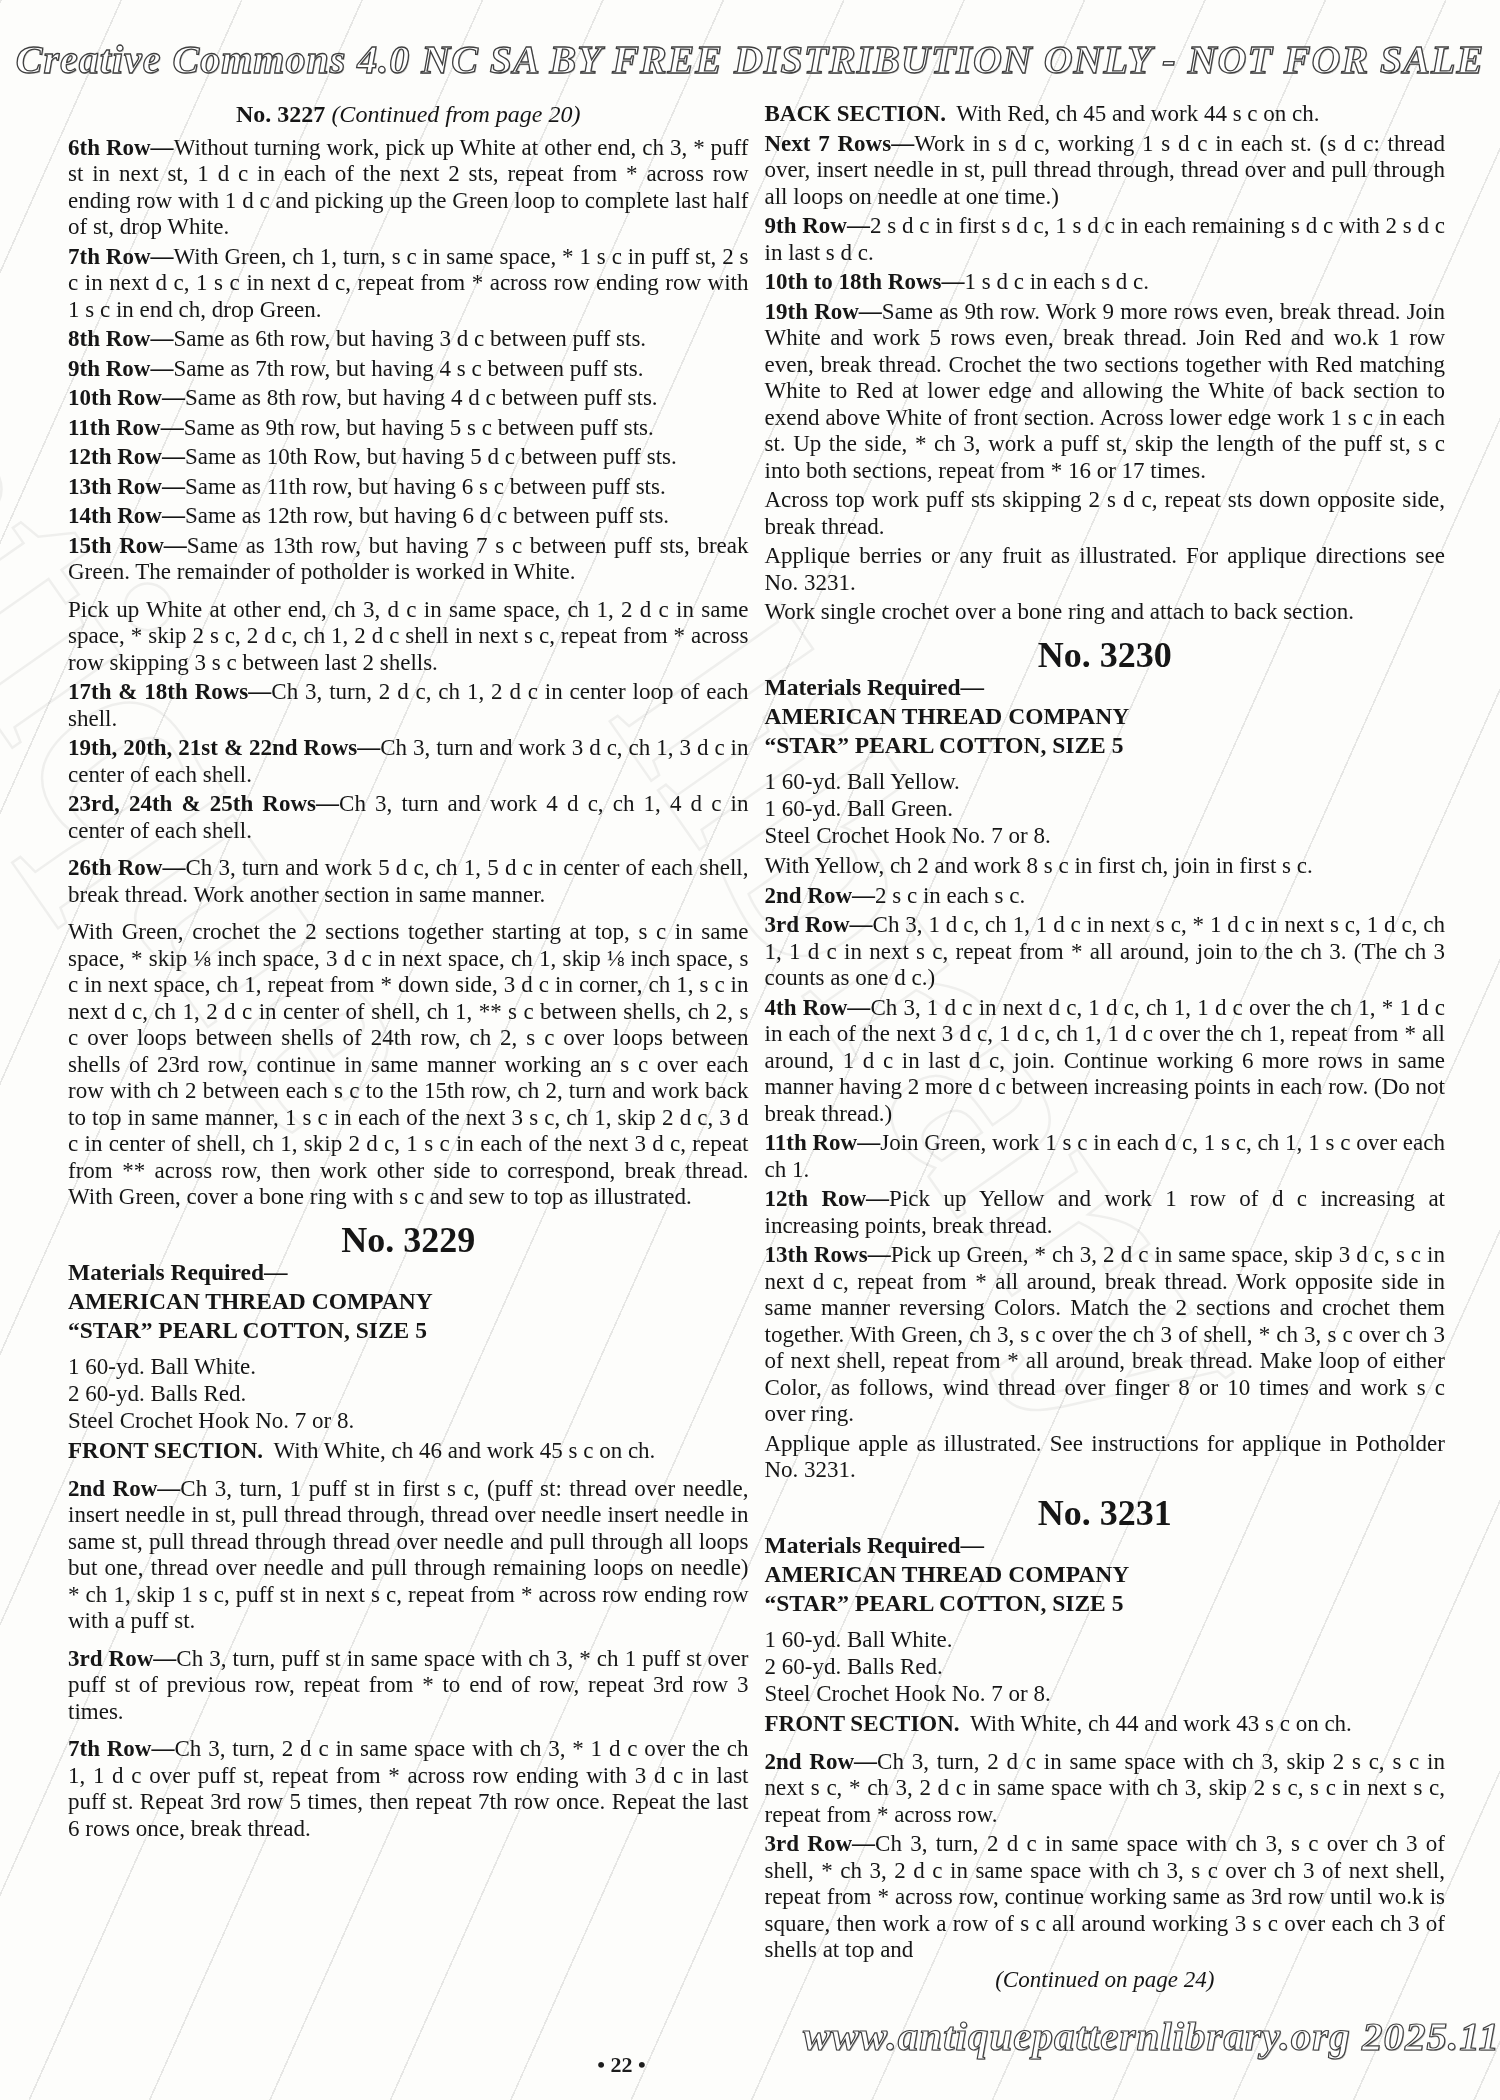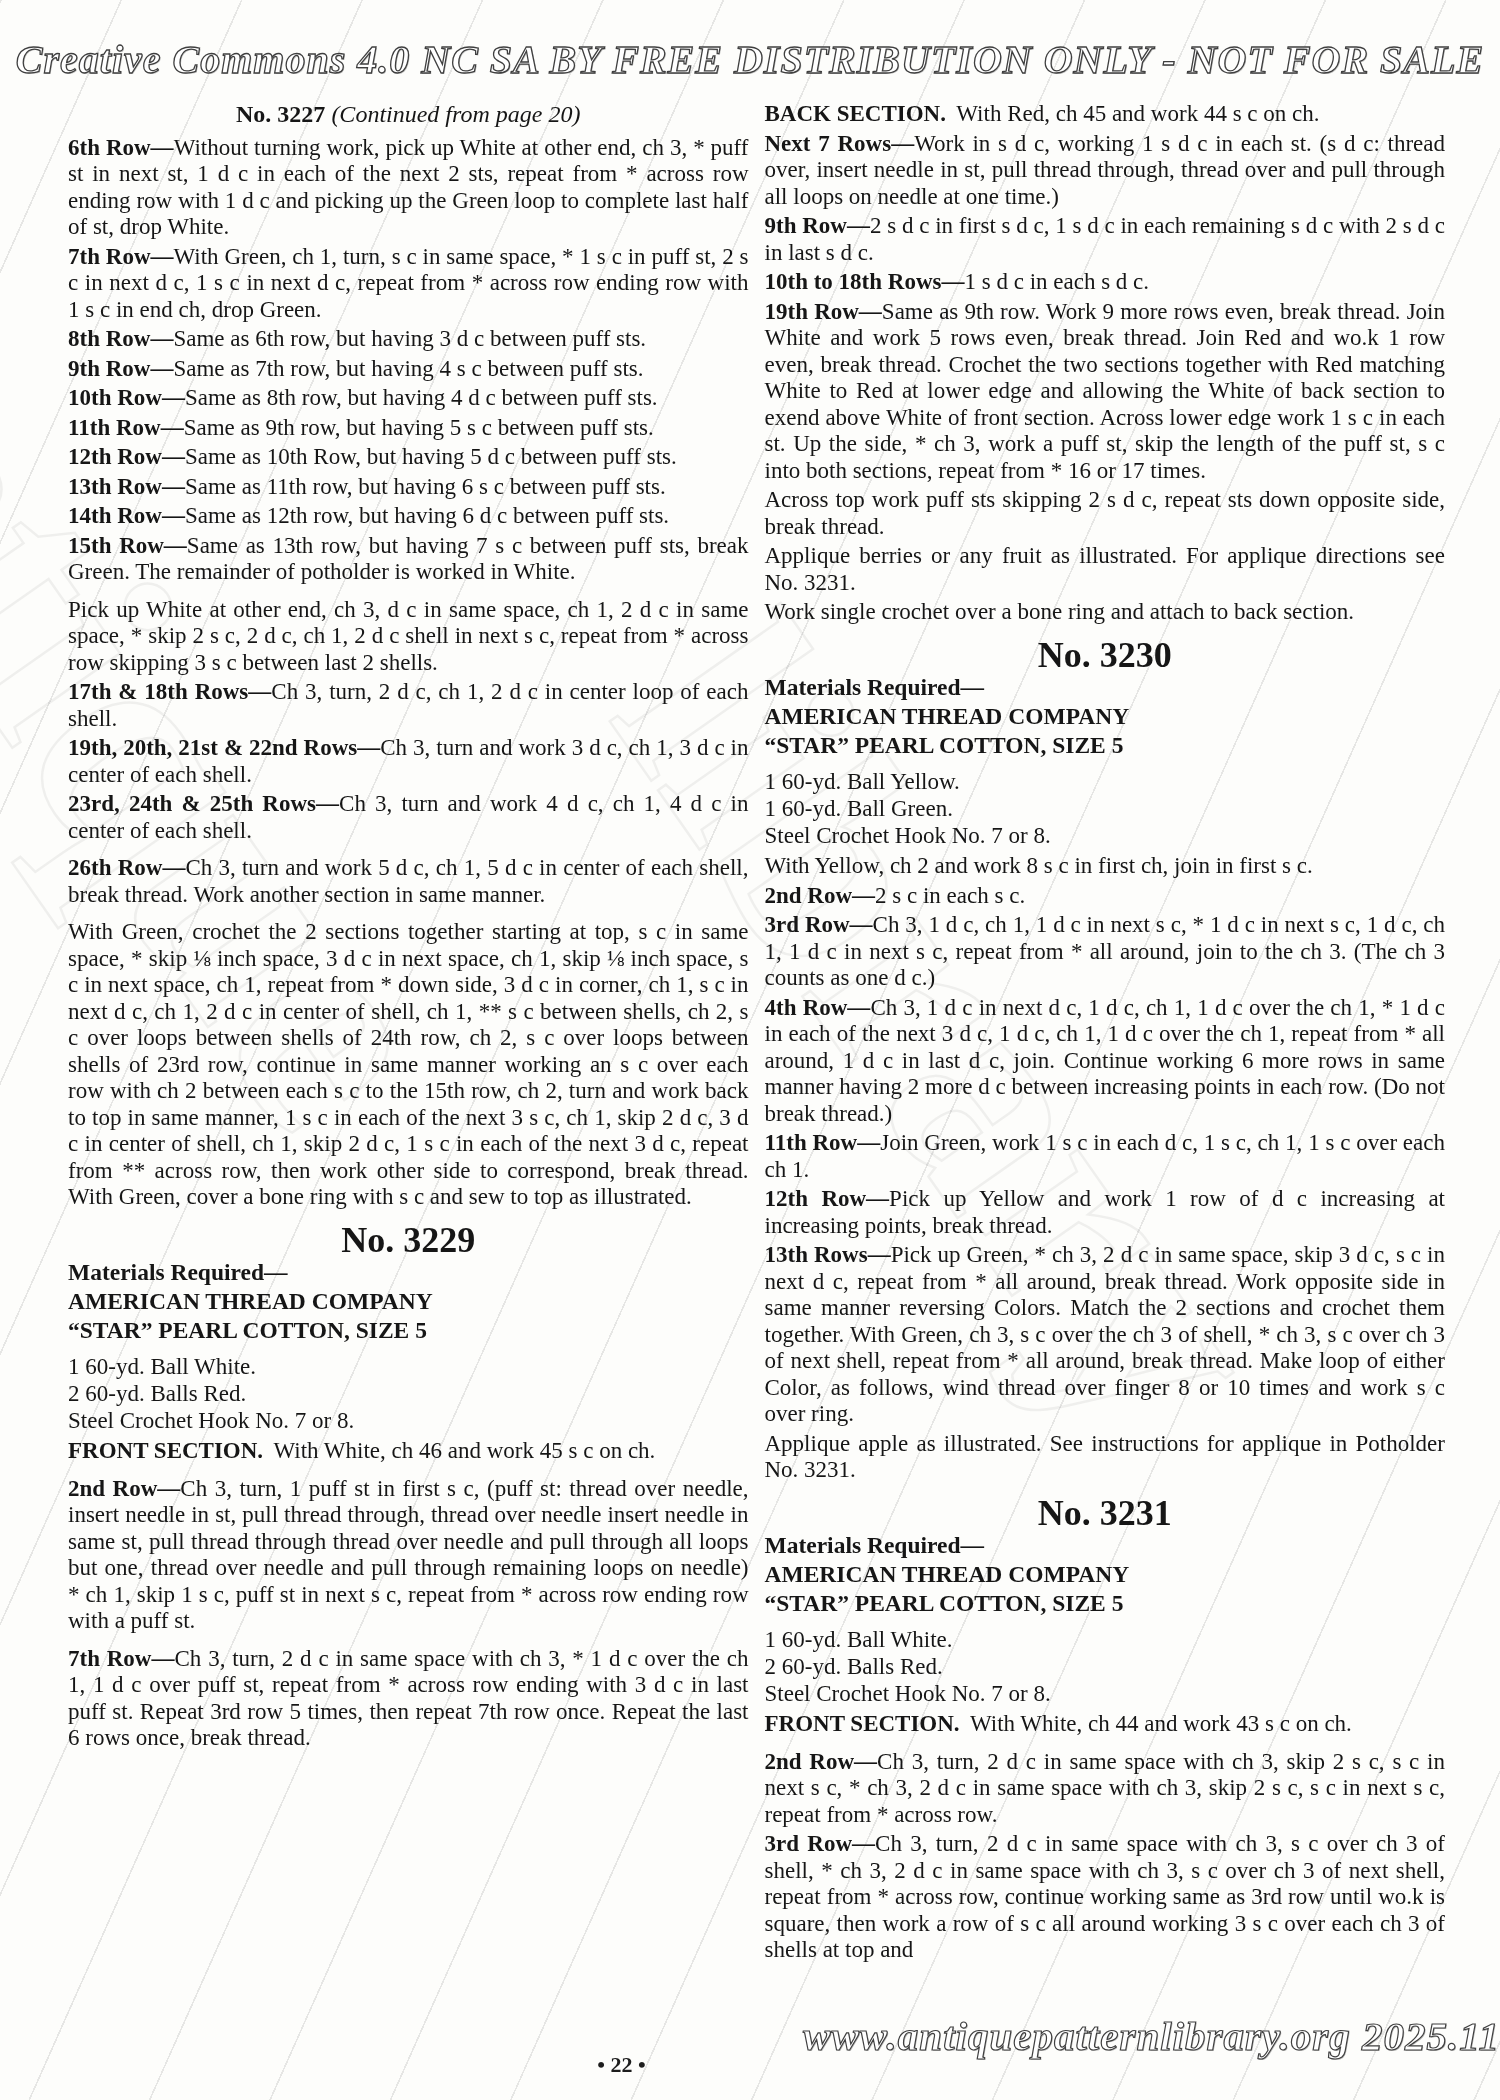--- a/index.html
+++ b/index.html
@@ -104,6 +104,7 @@
         </div>
         <p class="para"><b class="row-label sp">FRONT SECTION.</b><span>With White, ch 46 and work 45 s c on ch.</span></p>
         <p class="para gap"><b class="row-label">2nd Row—</b><span>Ch 3, turn, 1 puff st in first s c, (puff st: thread over needle, insert needle in st, pull thread through, thread over needle insert needle in same st, pull thread through thread over needle and pull through all loops but one, thread over needle and pull through remaining loops on needle) * ch 1, skip 1 s c, puff st in next s c, repeat from * across row ending row with a puff st.</span></p>
+        <p class="para gap"><b class="row-label">3rd Row—</b><span>Ch 3, turn, puff st in same space with ch 3, * ch 1 puff st over puff st of previous row, repeat from * to end of row, repeat 3rd row 3 times.</span></p>
         <p class="para gap"><b class="row-label">7th Row—</b><span>Ch 3, turn, 2 d c in same space with ch 3, * 1 d c over the ch 1, 1 d c over puff st, repeat from * across row ending with 3 d c in last puff st. Repeat 3rd row 5 times, then repeat 7th row once. Repeat the last 6 rows once, break thread.</span></p>
       </section>
     <section class="col">

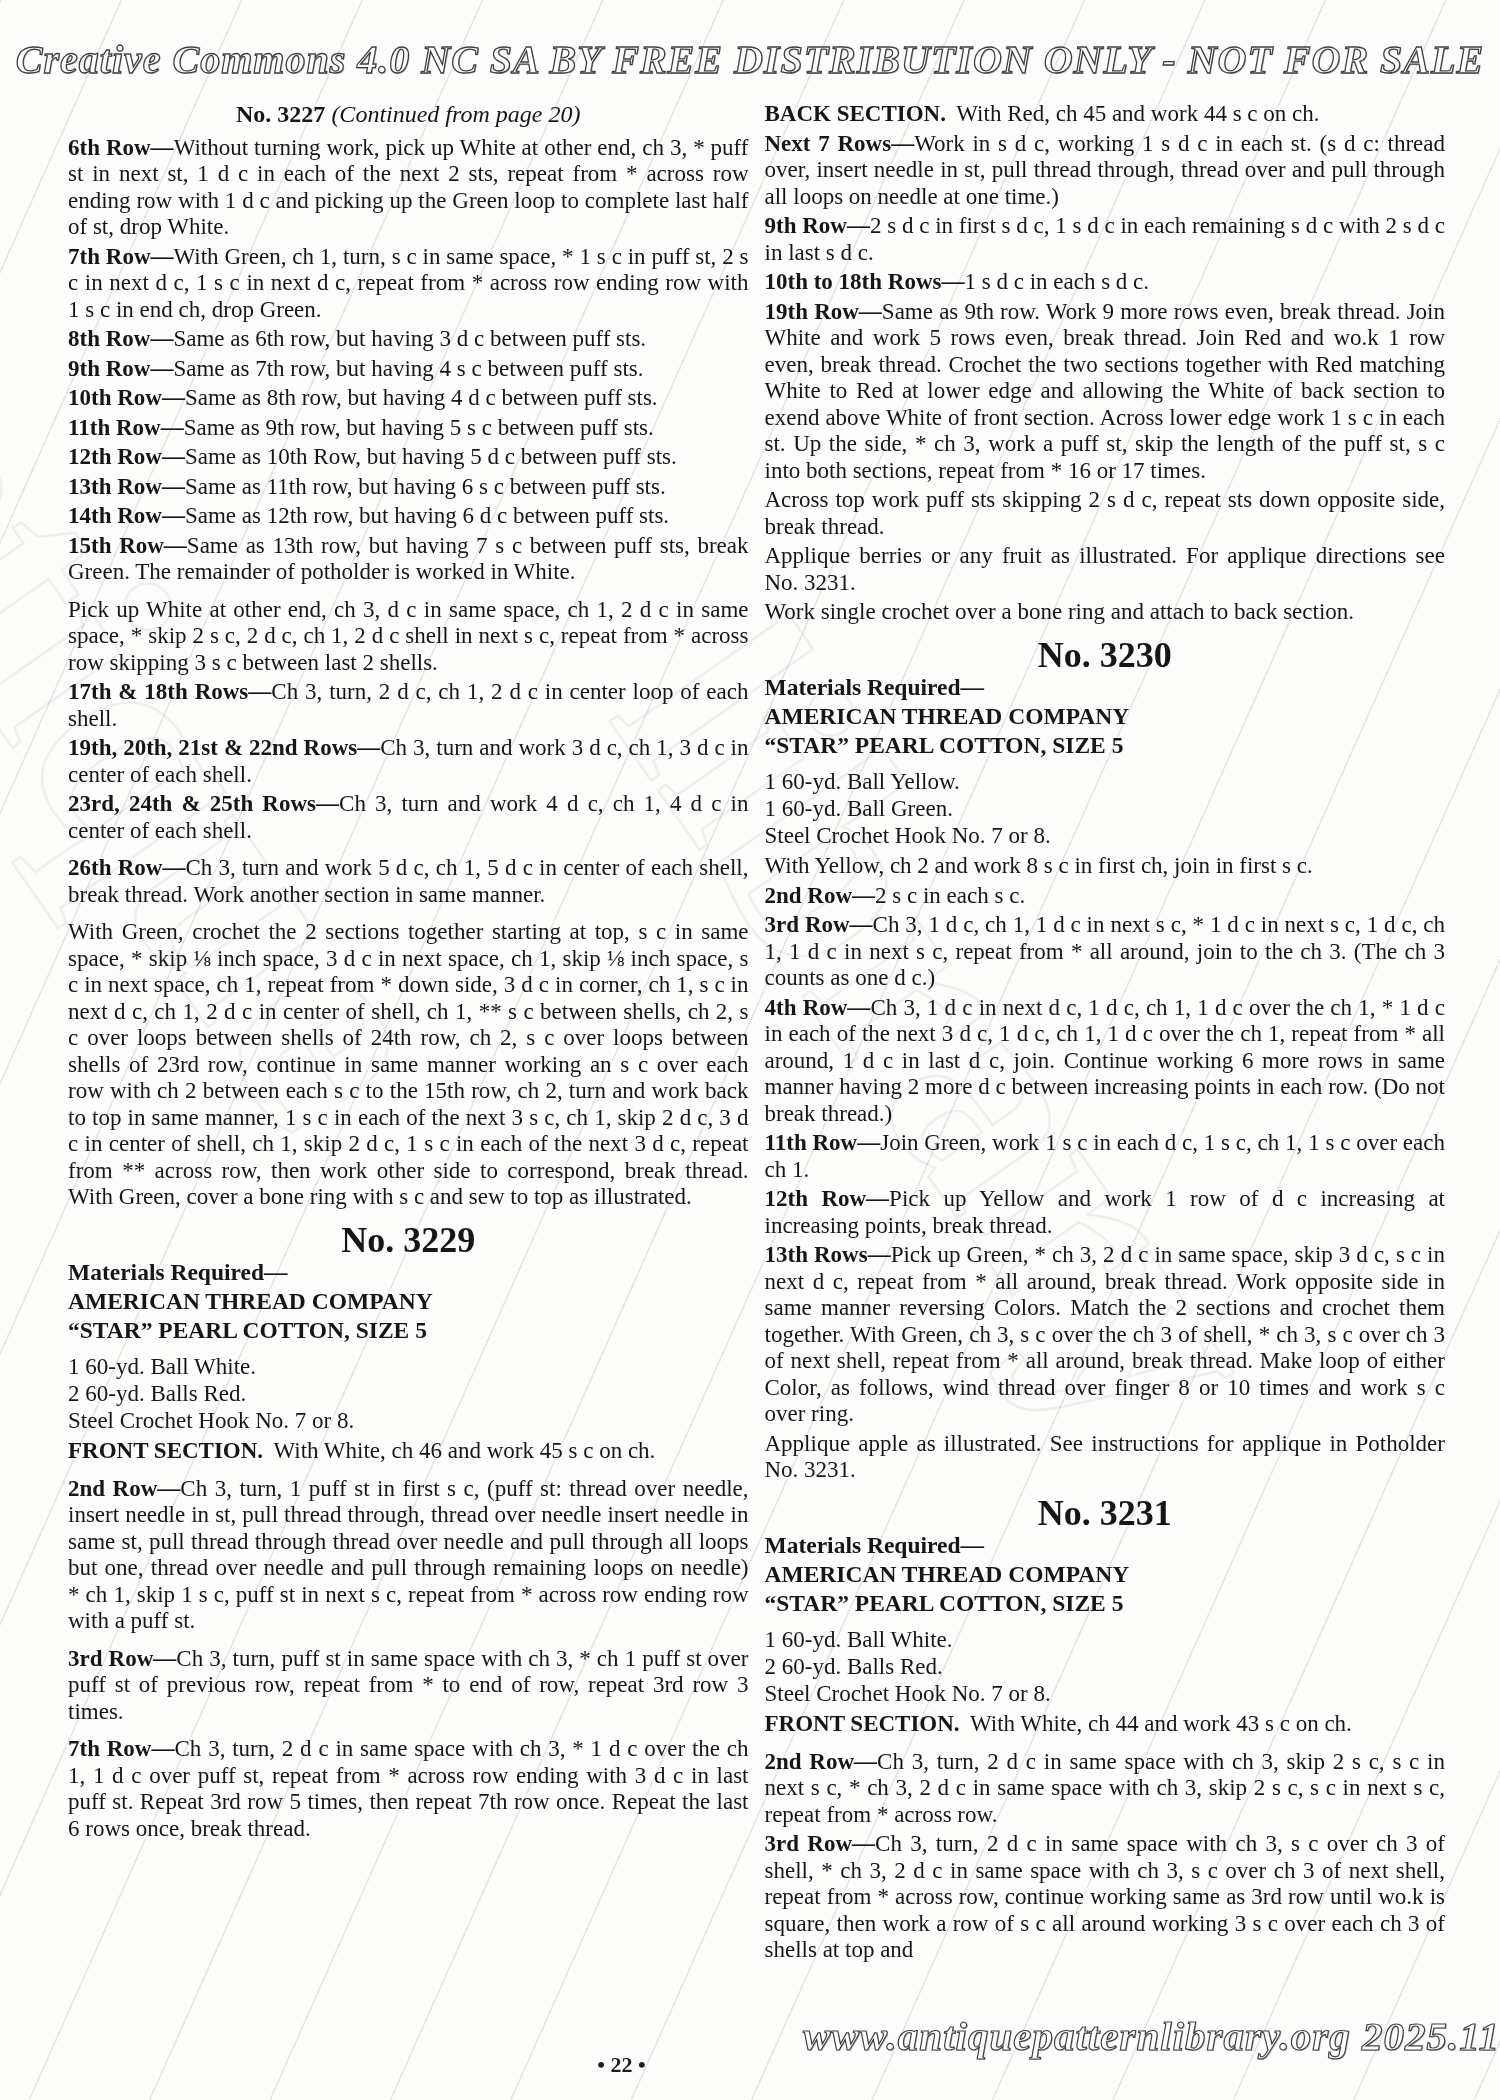--- a/index.html
+++ b/index.html
@@ -149,6 +149,7 @@
         <p class="para"><b class="row-label sp">FRONT SECTION.</b><span>With White, ch 44 and work 43 s c on ch.</span></p>
         <p class="para gap"><b class="row-label">2nd Row—</b><span>Ch 3, turn, 2 d c in same space with ch 3, skip 2 s c, s c in next s c, * ch 3, 2 d c in same space with ch 3, skip 2 s c, s c in next s c, repeat from * across row.</span></p>
         <p class="para"><b class="row-label">3rd Row—</b><span>Ch 3, turn, 2 d c in same space with ch 3, s c over ch 3 of shell, * ch 3, 2 d c in same space with ch 3, s c over ch 3 of next shell, repeat from * across row, continue working same as 3rd row until wo.k is square, then work a row of s c all around working 3 s c over each ch 3 of shells at top and</span></p>
+        <p class="continued">(Continued on page 24)</p>
       </section>
   </main>
 

